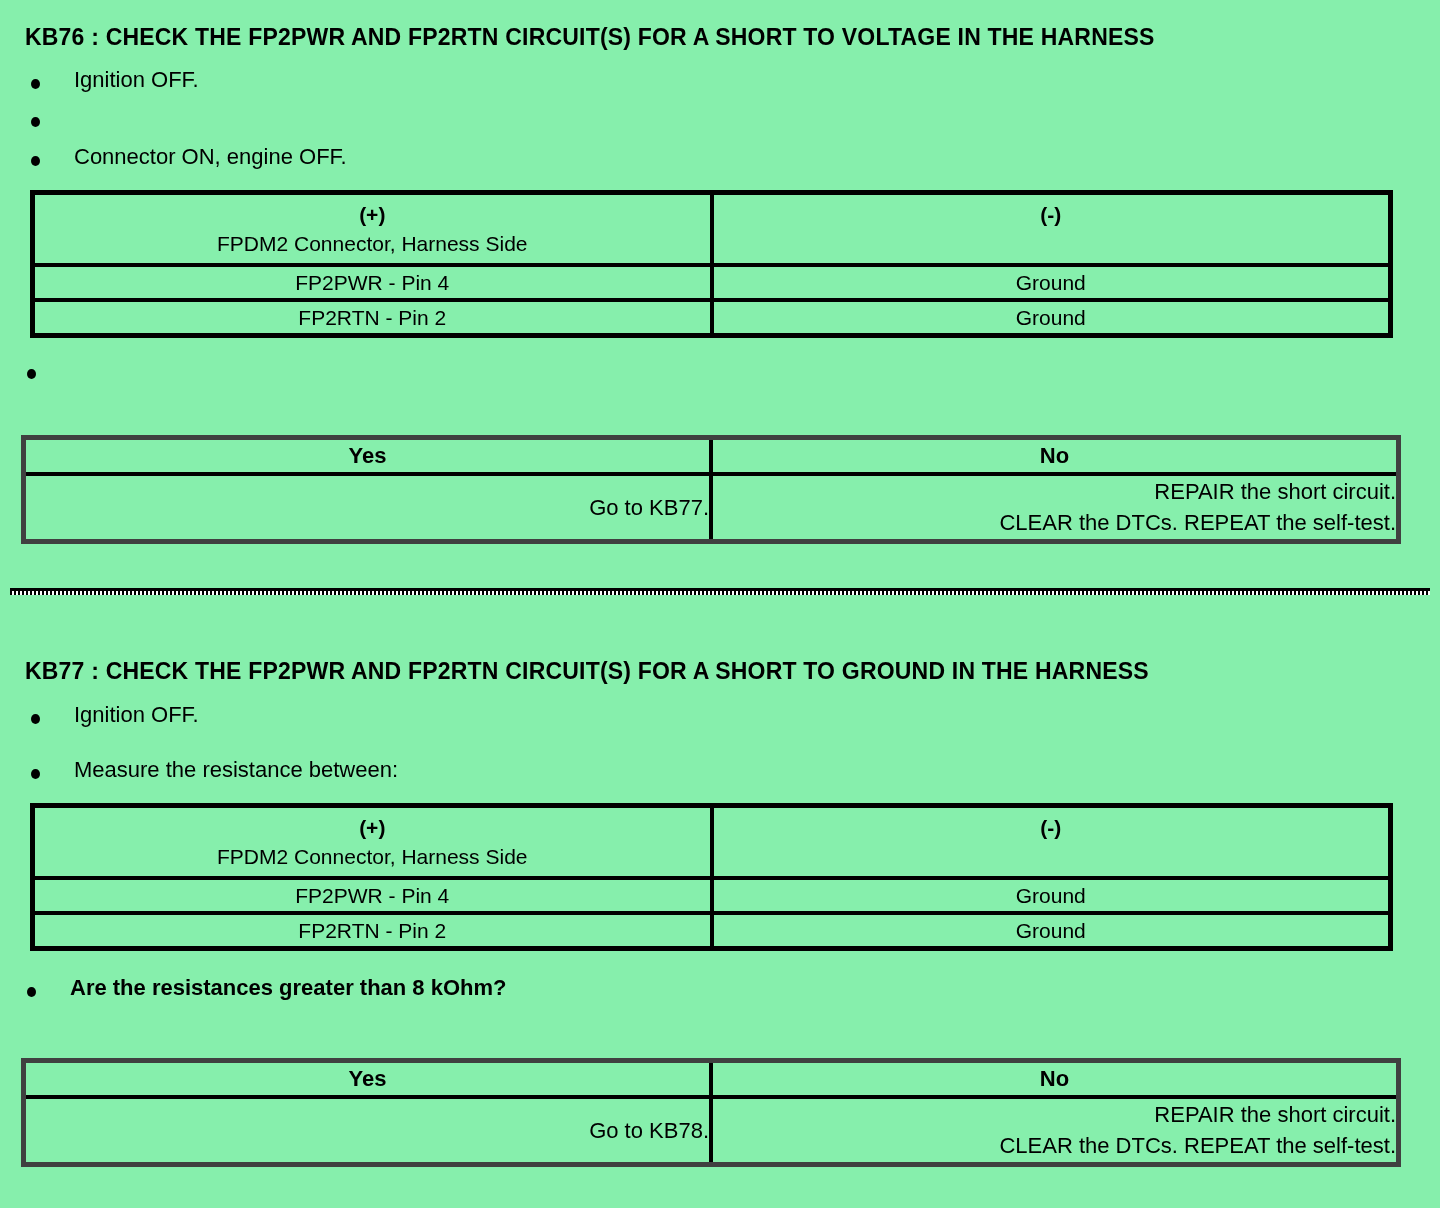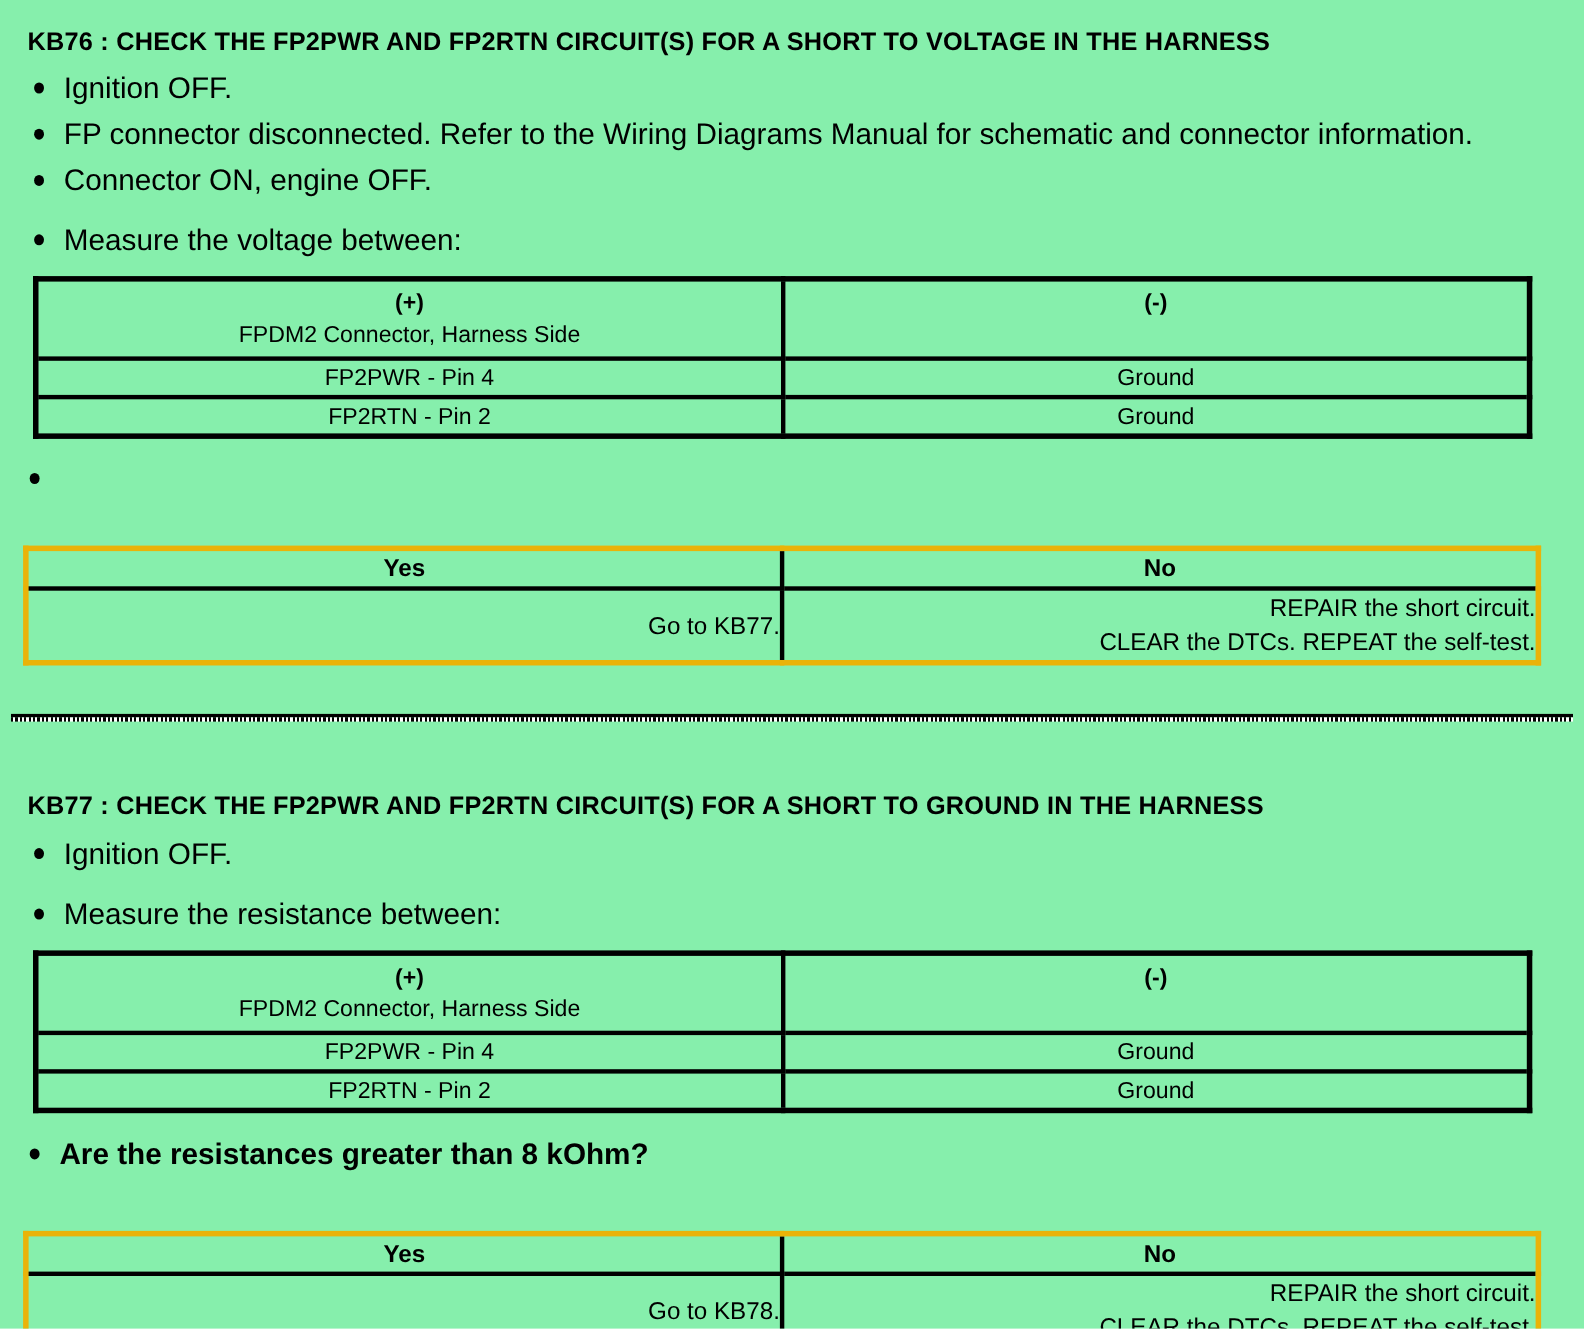--- a/index.html
+++ b/index.html
@@ -29,11 +29,12 @@
 
   .bullet-row {
     display: flex;
-    align-items: flex-start;
+    align-items: center;
     margin-left: 31px;
-    font-size: 27px;
+    font-size: 22px;
     line-height: 24px;
     white-space: nowrap;
+    gap: 16px;
   }
   .bullet-row.bold { font-weight: bold; margin-left: 27px; }
   .dot {

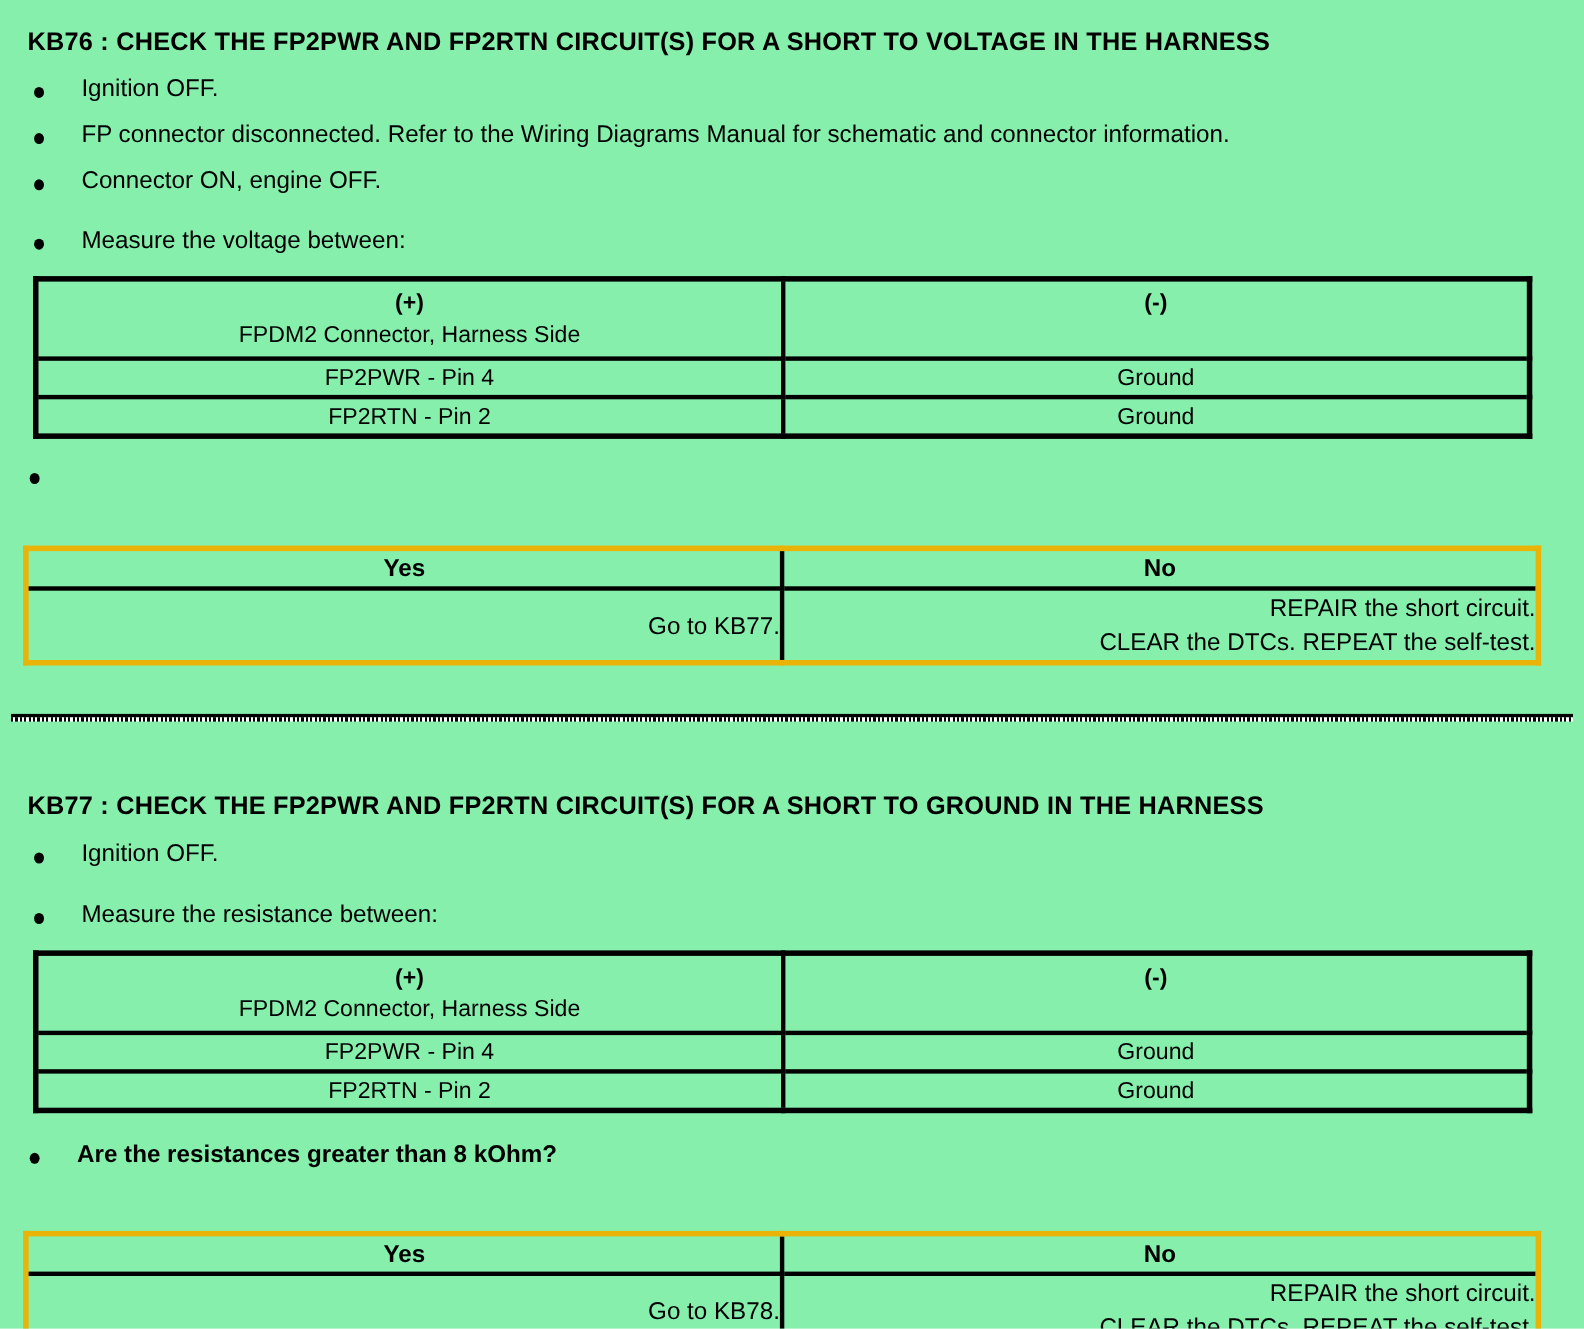--- a/index.html
+++ b/index.html
@@ -130,7 +130,6 @@
     </div>
     <div class="bullet-row mt18">
       <span class="dot"></span>
-      <span>FP connector disconnected. Refer to the Wiring Diagrams Manual for schematic and connector information.</span>
     </div>
     <div class="bullet-row mt18">
       <span class="dot"></span>

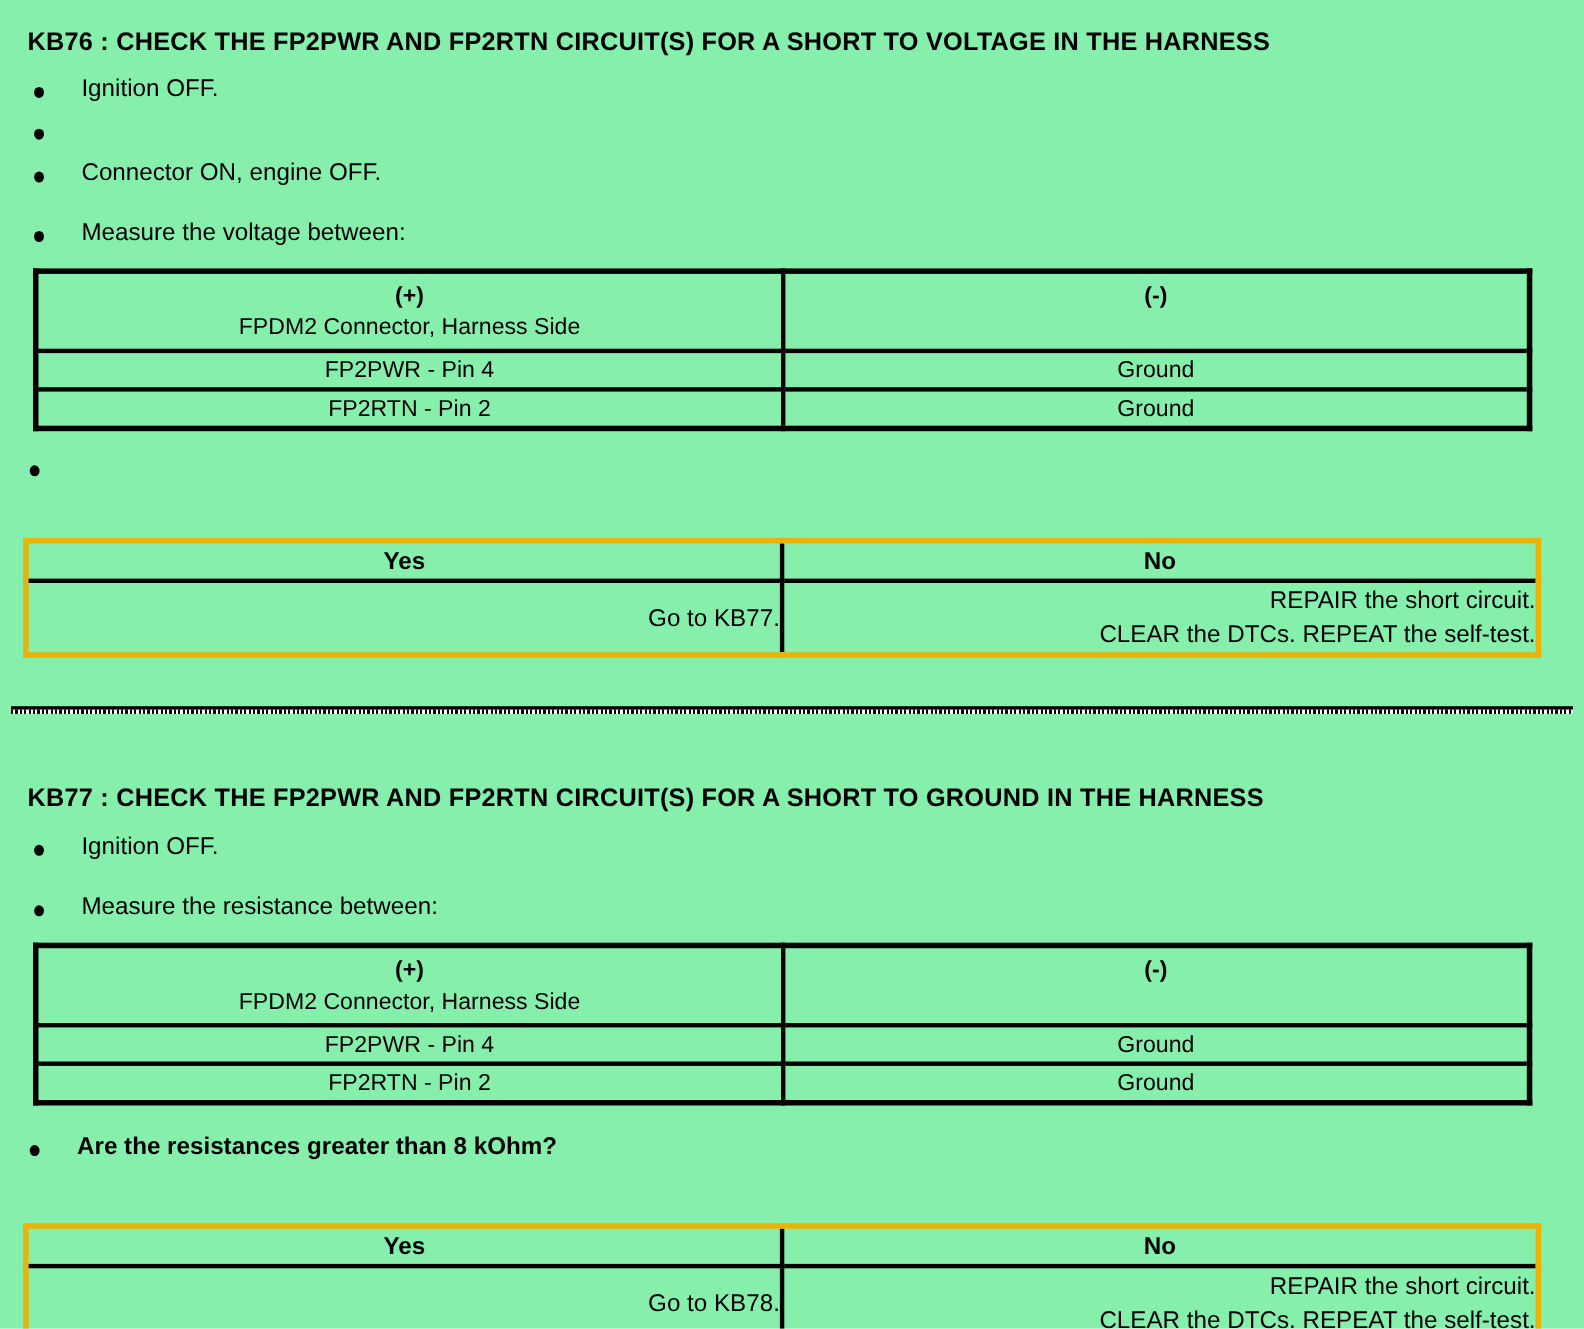--- a/index.html
+++ b/index.html
@@ -135,10 +135,6 @@
       <span class="dot"></span>
       <span>Connector ON, engine OFF.</span>
     </div>
-    <div class="bullet-row mt30">
-      <span class="dot"></span>
-      <span>Measure the voltage between:</span>
-    </div>
 
     <table class="measure-table">
       <colgroup>

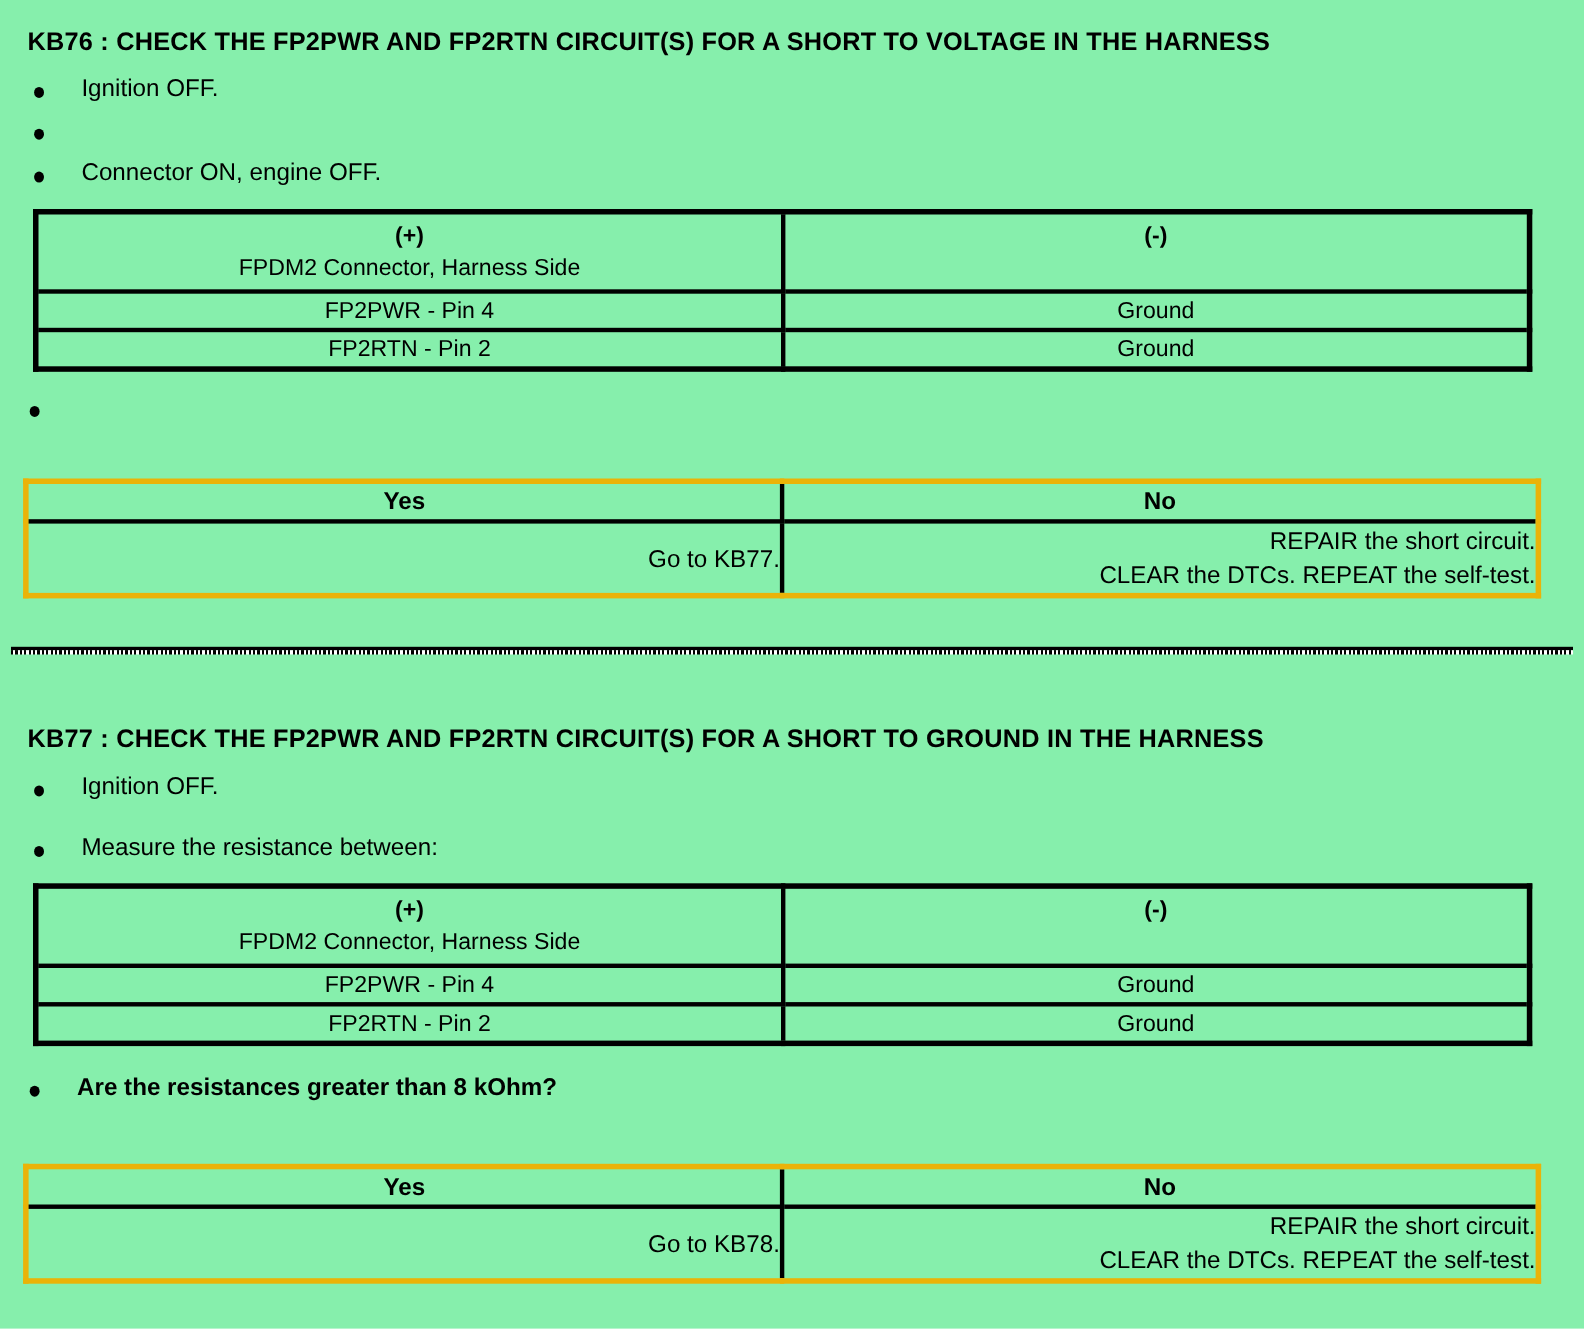--- a/index.html
+++ b/index.html
@@ -80,7 +80,7 @@
   .decision-table {
     margin-left: 21px;
     width: 1380px;
-    border: 5px solid #eab308;
+    border: 5px solid #404040;
   }
   .dt1 { margin-top: 56px; }
   .dt2 { margin-top: 58px; }

